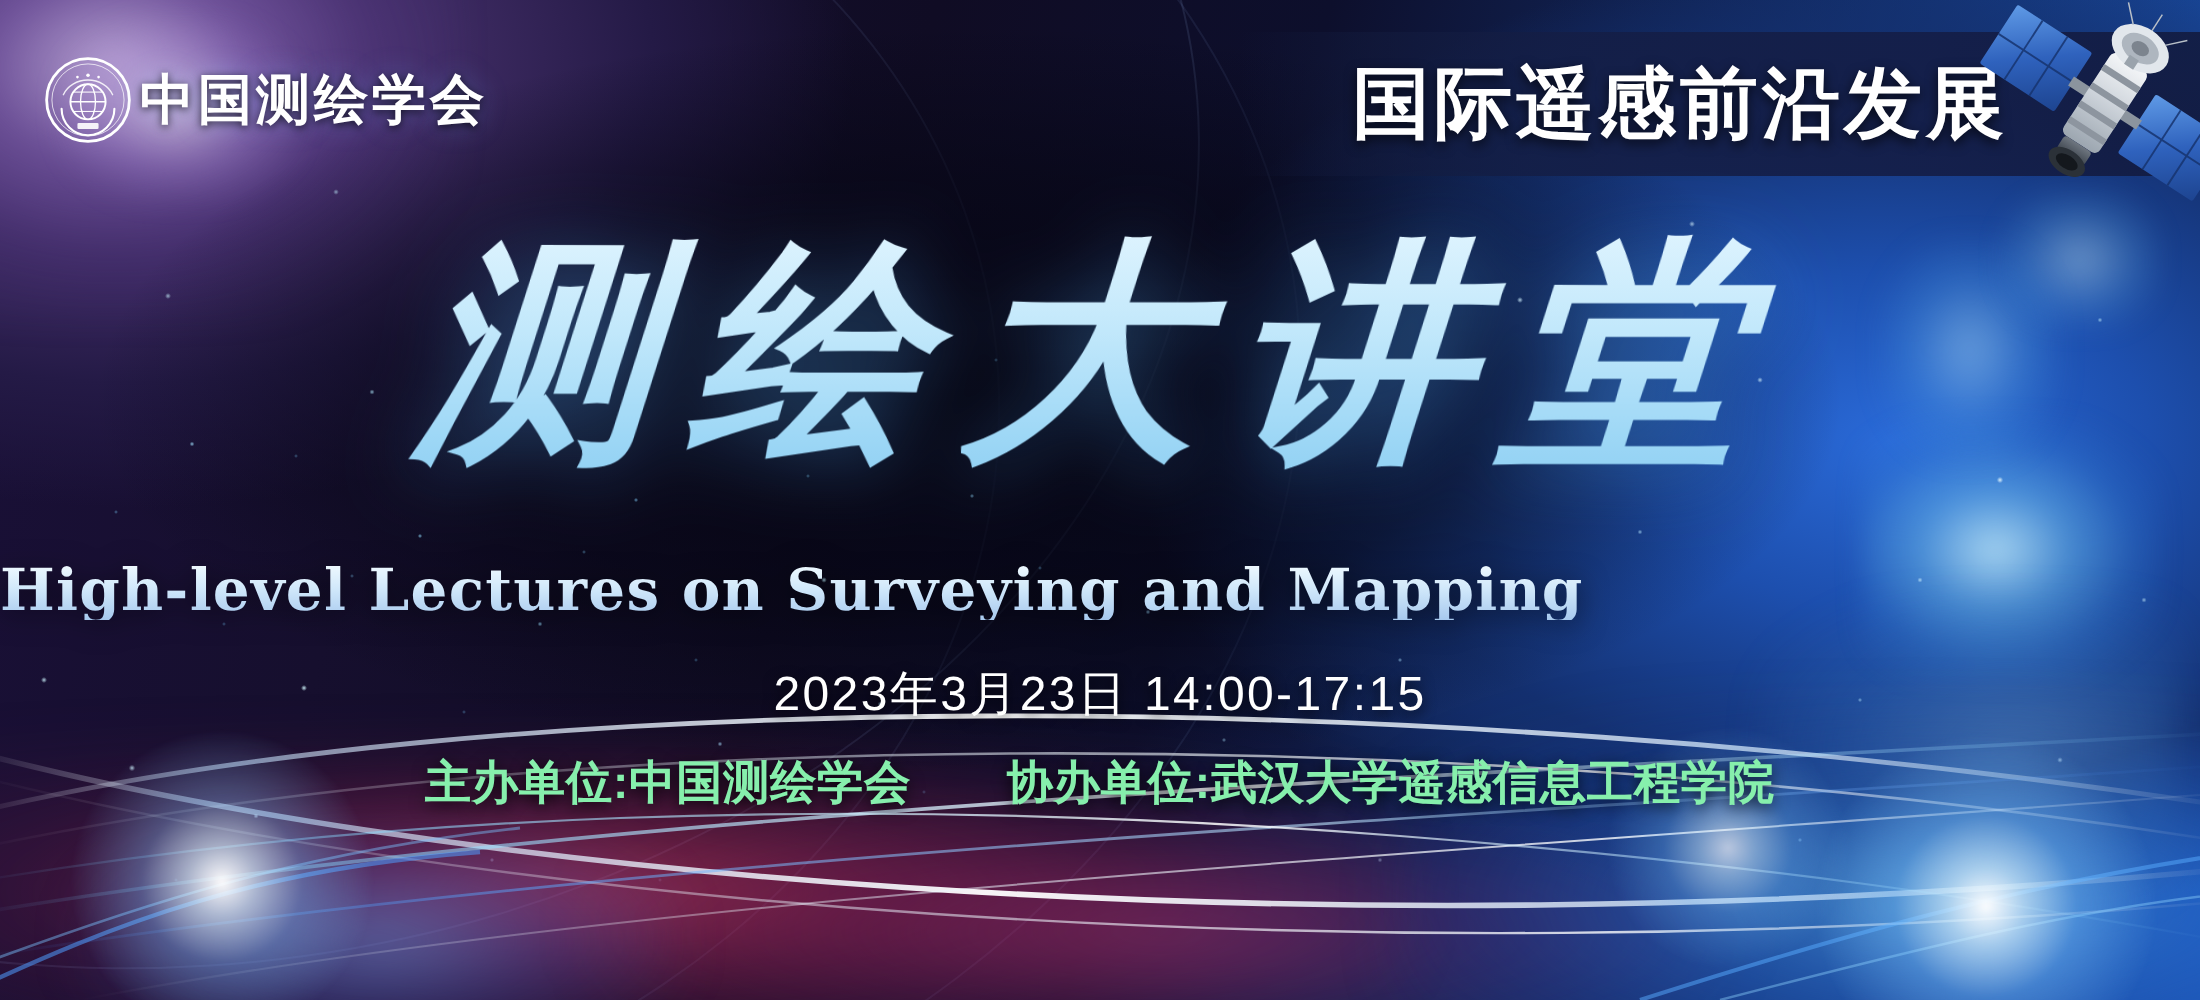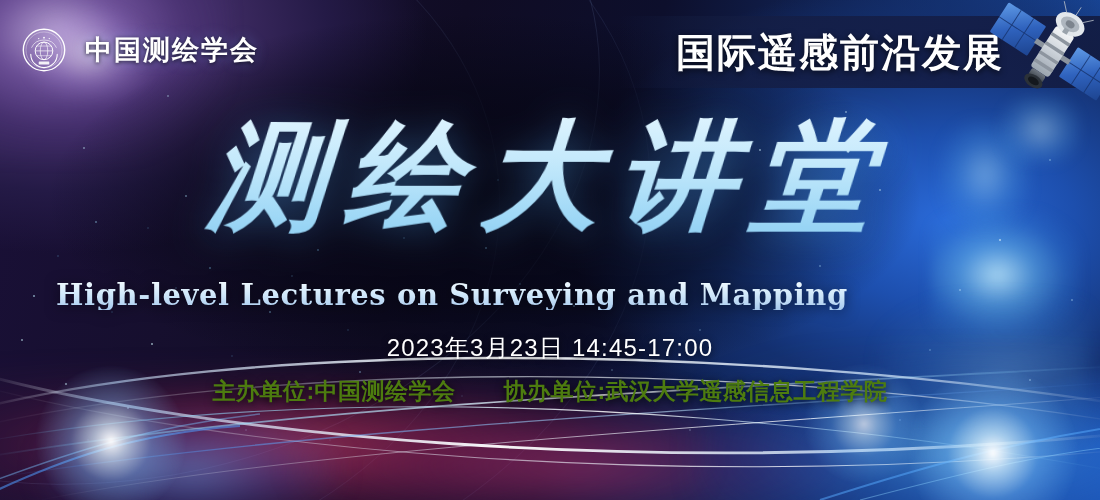--- a/index.html
+++ b/index.html
@@ -208,7 +208,7 @@
   
   .logo-group {
     position: absolute; left: 22px; top: 28px;
-    display: flex; align-items: center; gap: 19px;
+    display: flex; align-items: center; gap: 4px;
   }
   .logo-mark { width: 44px; height: 44px; flex: 0 0 auto; display: block; }
   .logo-text {

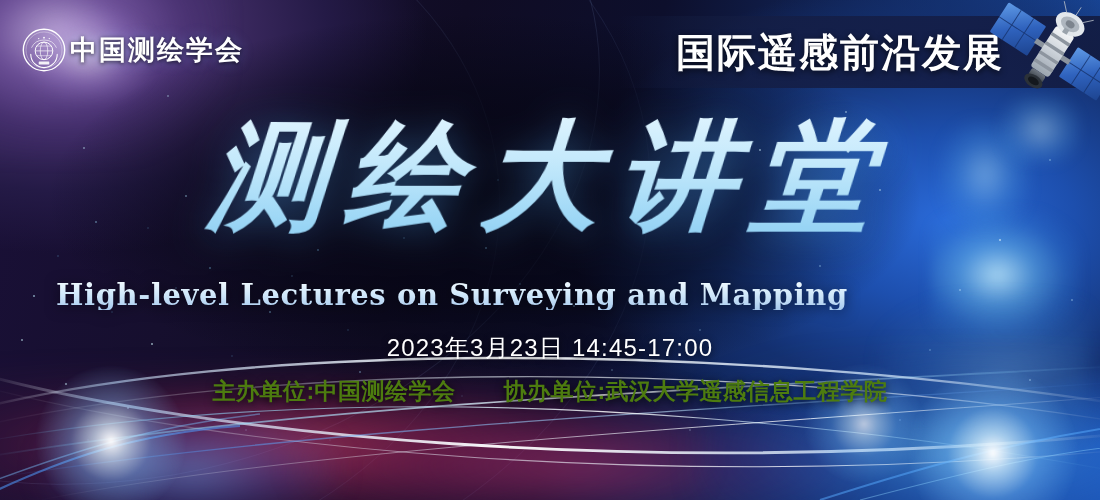--- a/index.html
+++ b/index.html
@@ -253,7 +253,7 @@
   
   .subtitle-en {
     position: absolute; left: 0; top: 281px; width: 904px;
-    text-align: center;
+    text-align: left;
     font-family: "DejaVu Serif", "Liberation Serif", serif;
     font-size: 29px; font-weight: bold;
     letter-spacing: .6px; line-height: 1; white-space: nowrap;

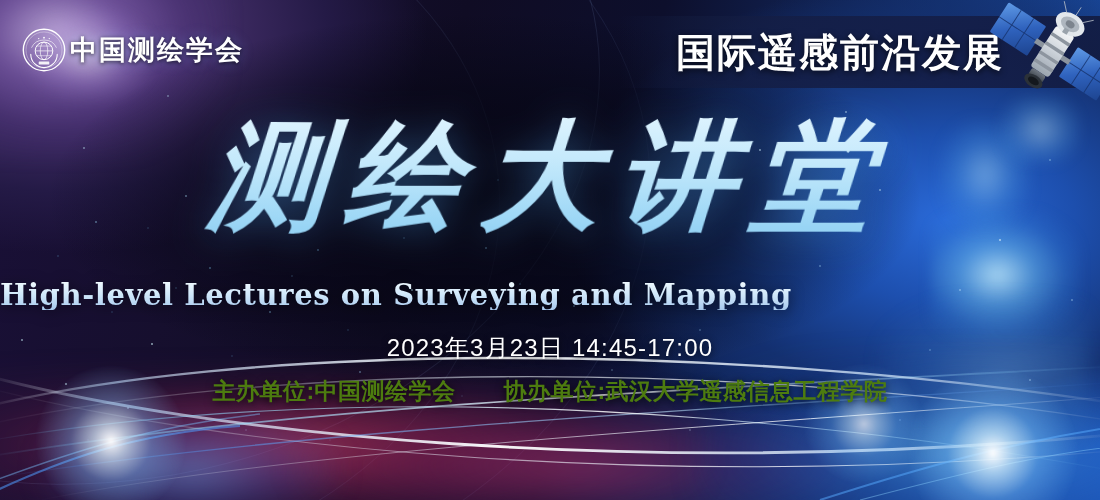--- a/index.html
+++ b/index.html
@@ -440,7 +440,7 @@
 
   <div class="subtitle-en">High-level Lectures on Surveying and Mapping</div>
 
-  <div class="datetime">2023年3月23日  14:45-17:00</div>
+  <div class="datetime">2023年3月23日  14:00-17:15</div>
 
   <div class="organizers">
     <span>主办单位:中国测绘学会</span>

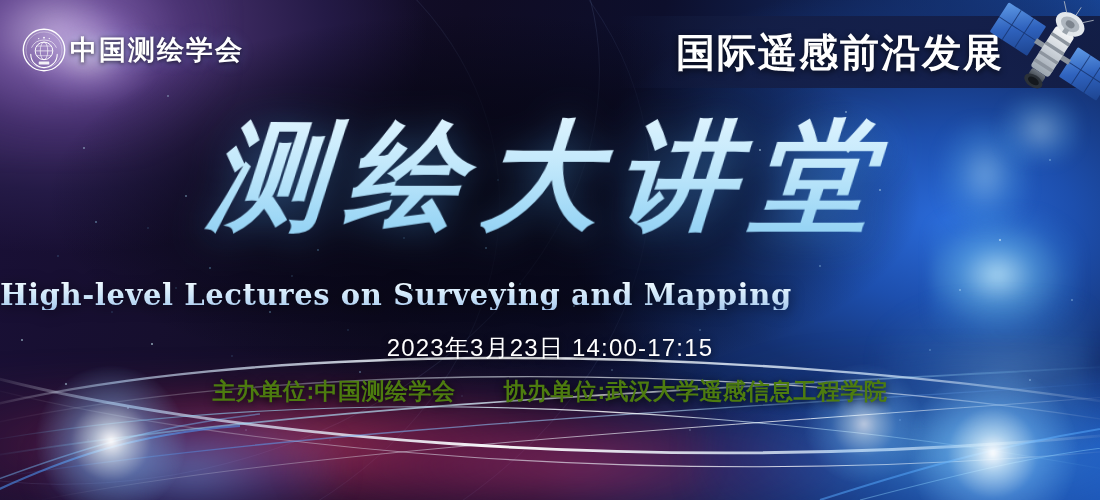--- a/index.html
+++ b/index.html
@@ -276,7 +276,7 @@
   .organizers {
     position: absolute; left: 0; top: 380px; width: 1100px;
     text-align: center;
-    font-size: 23px; font-weight: bold; color: #4d7c0f;
+    font-size: 23px; font-weight: bold; color: #86efac;
     letter-spacing: .5px; line-height: 1; white-space: nowrap;
     text-shadow: 0 2px 8px rgba(0,0,0,.85);
   }

